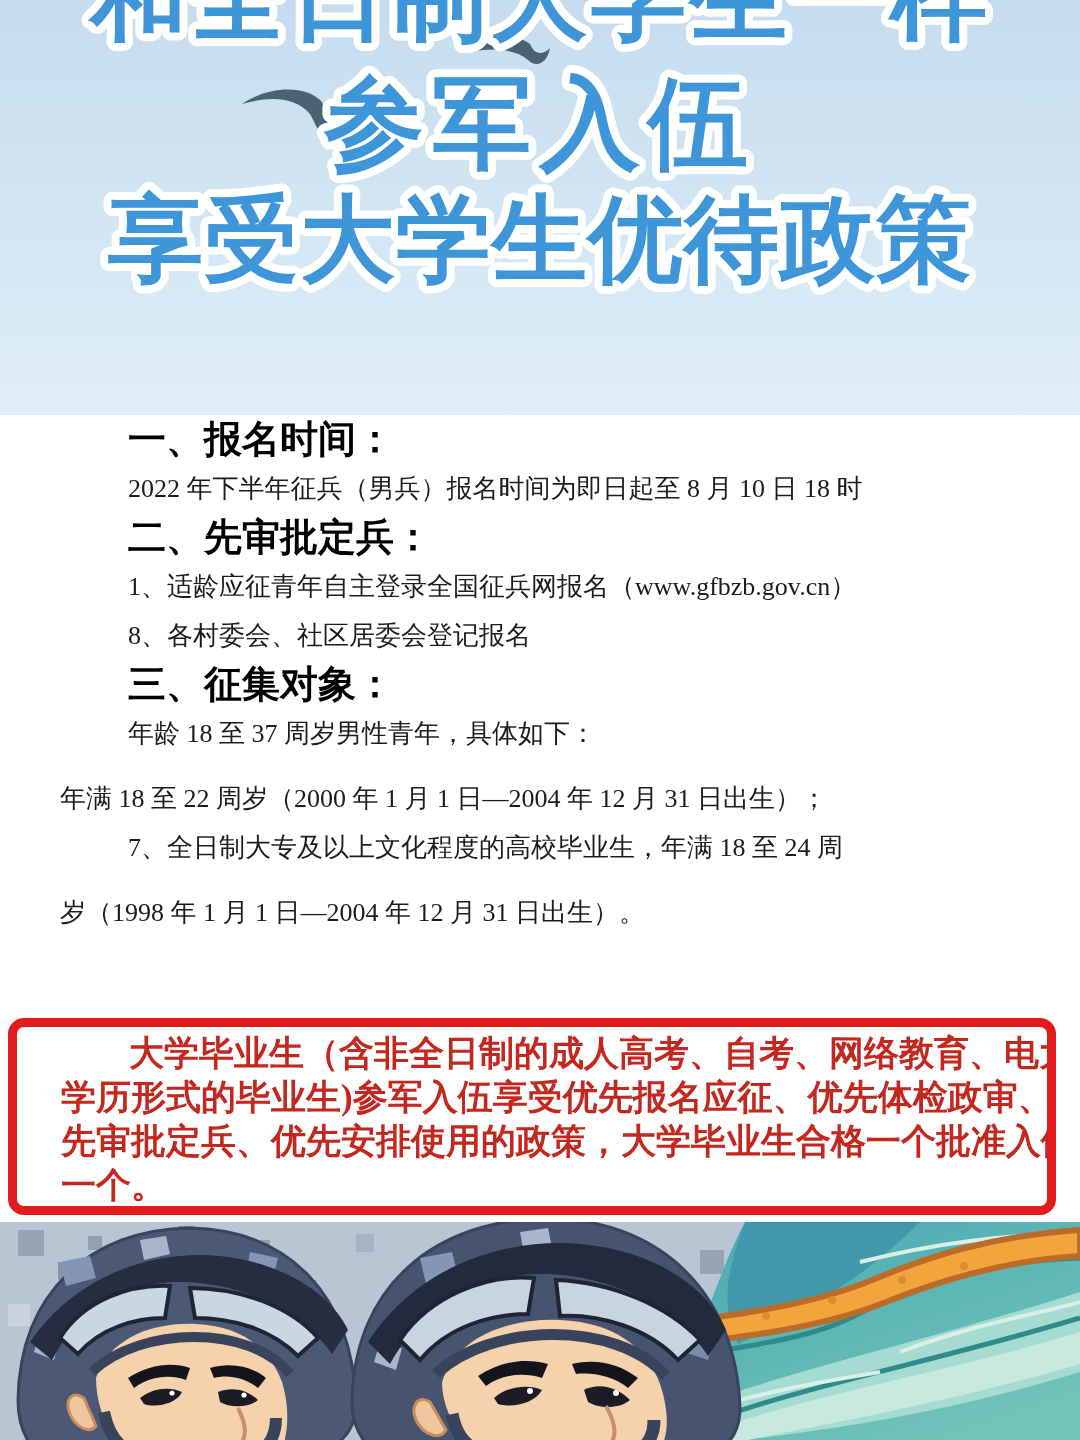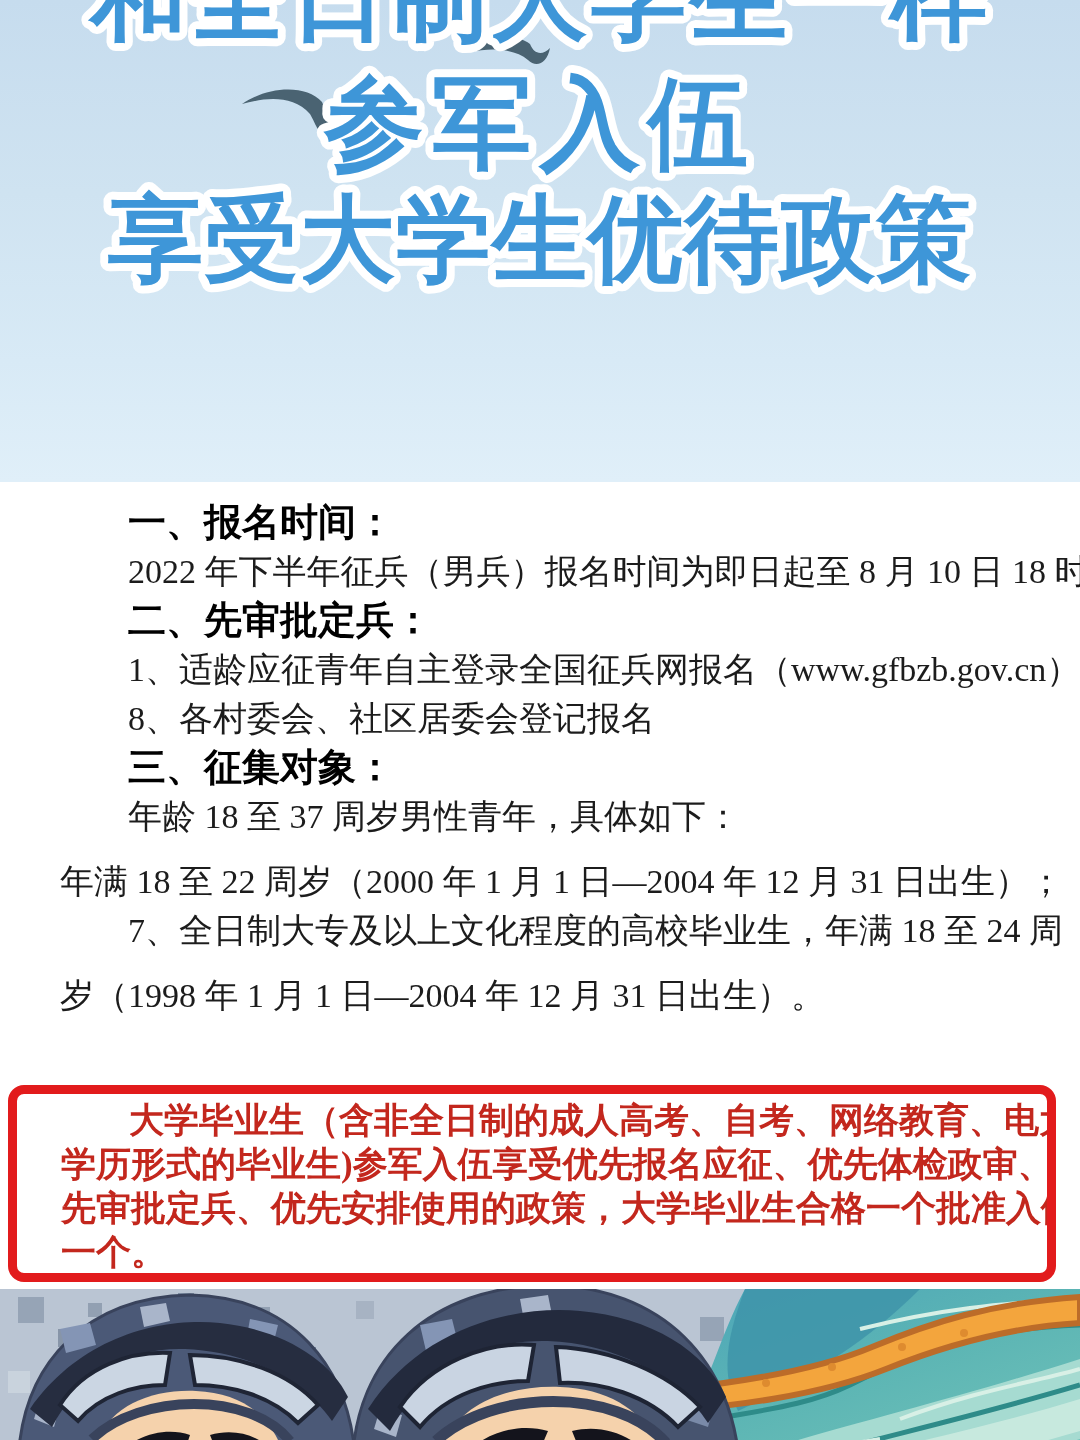--- a/index.html
+++ b/index.html
@@ -10,7 +10,7 @@
   }
   
   .hero{
-    height:482px;
+    height:415px;
     background:linear-gradient(180deg,#c6dcee 0%,#cfe3f1 40%,#d8eaf6 75%,#e0eff9 100%);
     position:relative;
   }

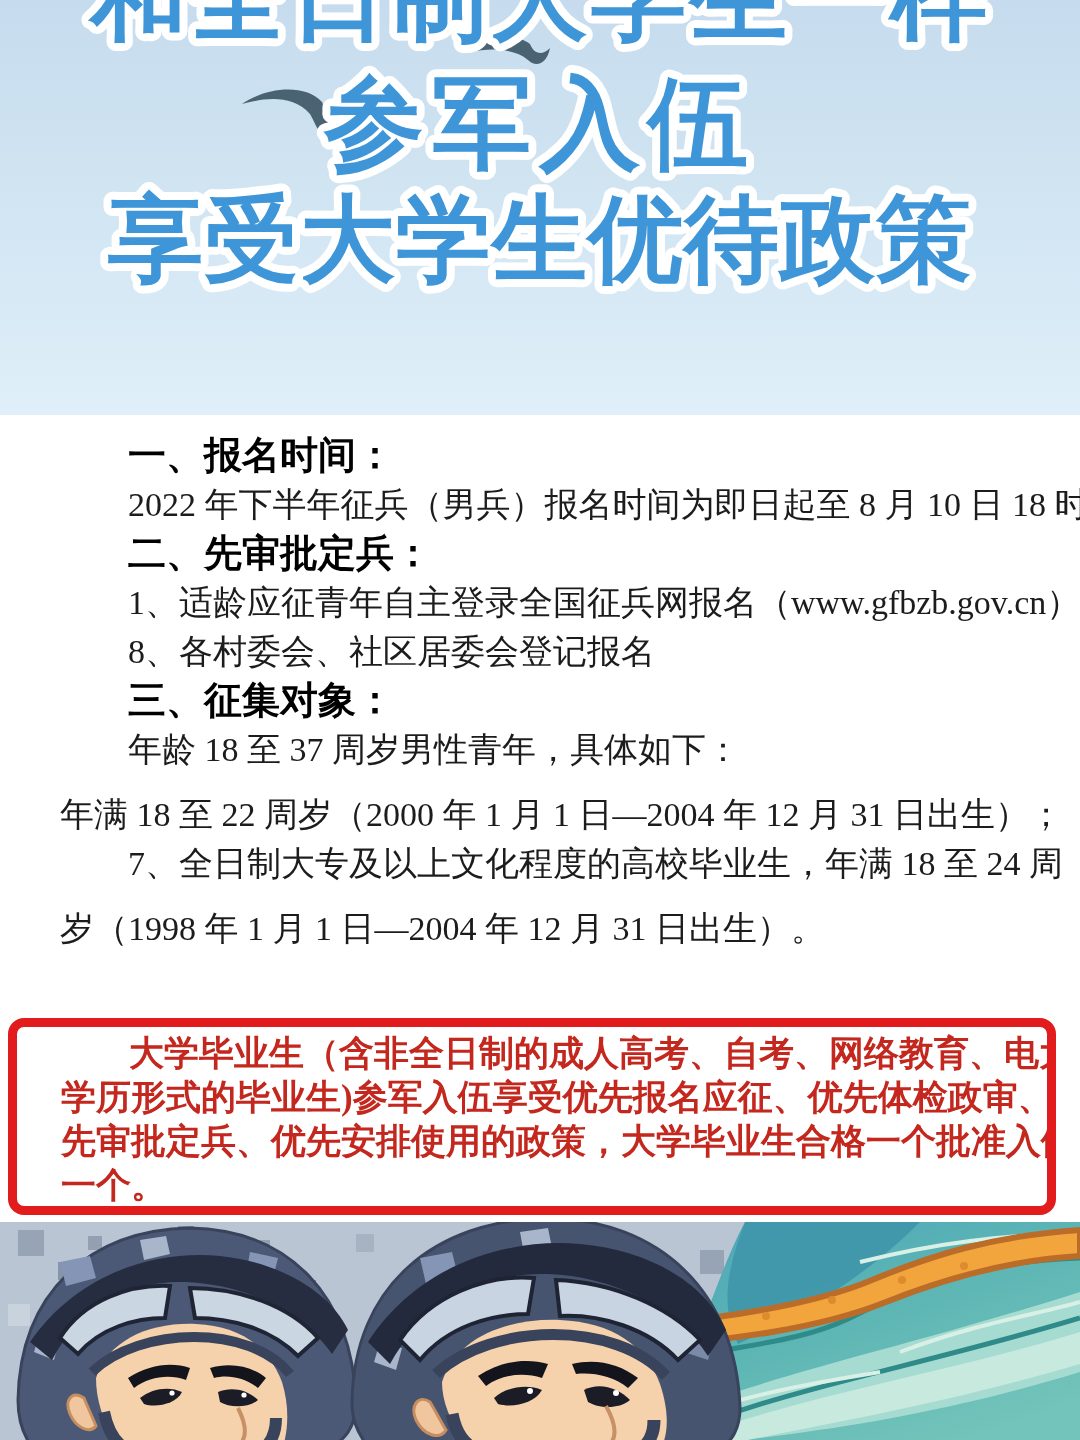--- a/index.html
+++ b/index.html
@@ -28,7 +28,7 @@
   .notice{
     box-sizing:border-box;
     height:603px;
-    padding:16px 56px 0 60px;
+    padding:0 56px 0 60px;
     background:#fff;
     color:#1c1c1c;
   }

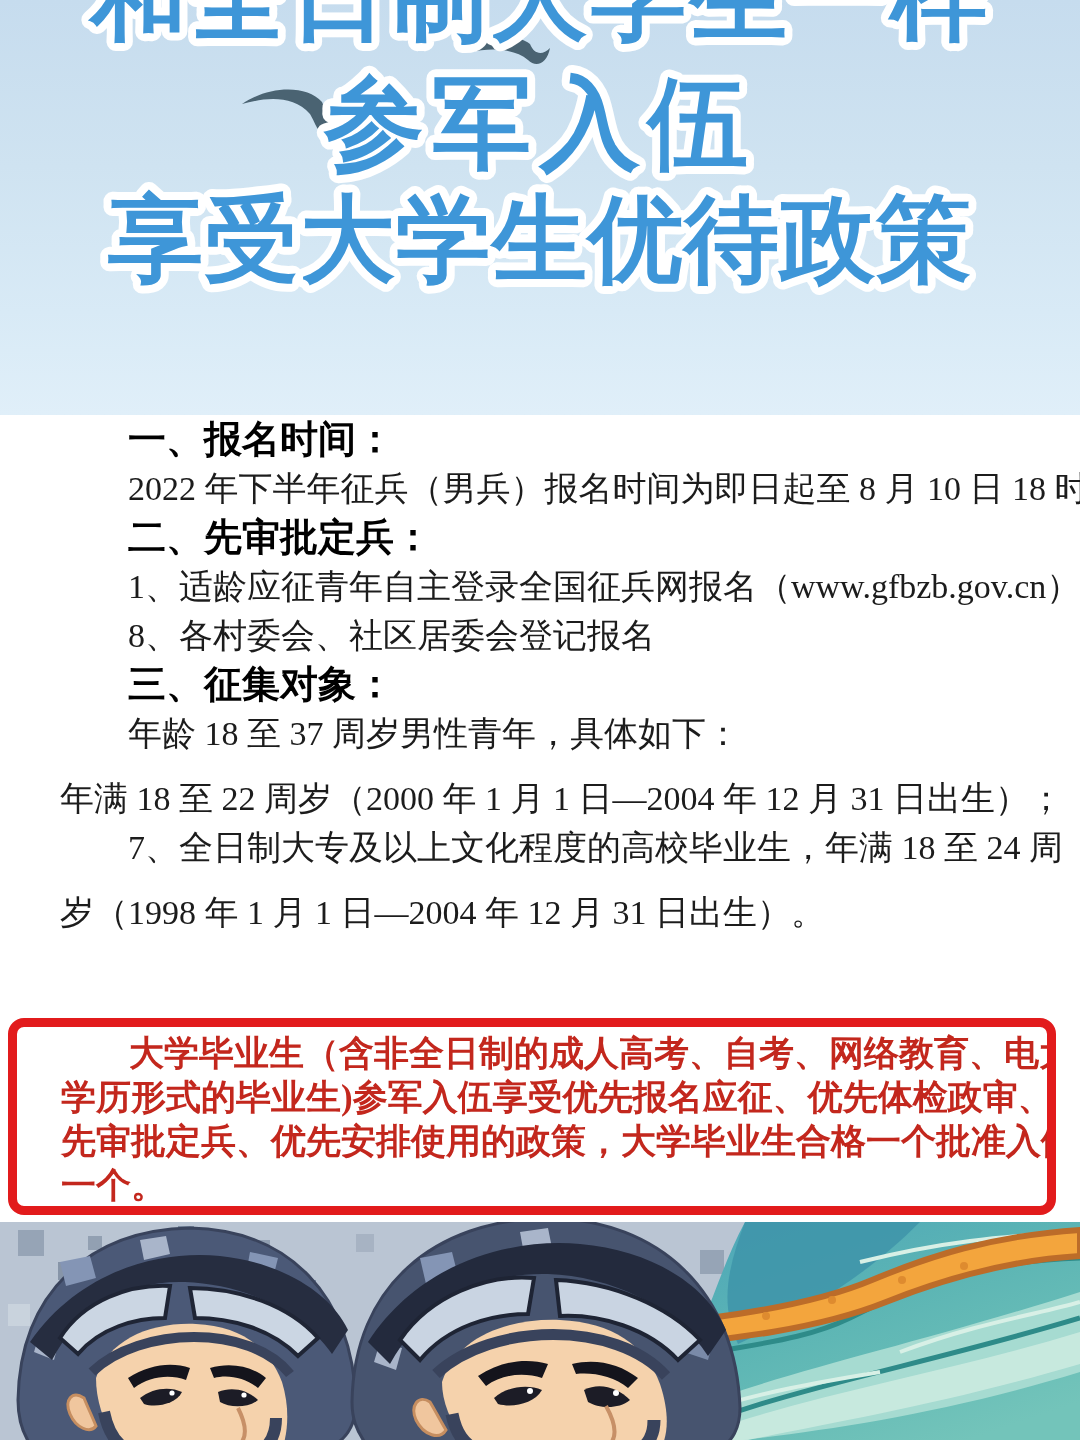--- a/index.html
+++ b/index.html
@@ -37,7 +37,7 @@
     font-family:"Liberation Sans","DejaVu Sans",sans-serif;
     font-weight:900;font-size:38px;color:#000;
   }
-  .row.bd{font-size:34px;font-weight:500;}
+  .row.bd{font-size:26px;font-weight:500;}
   .row.cont{text-indent:0;margin-top:16px;}
   
   .priority{

